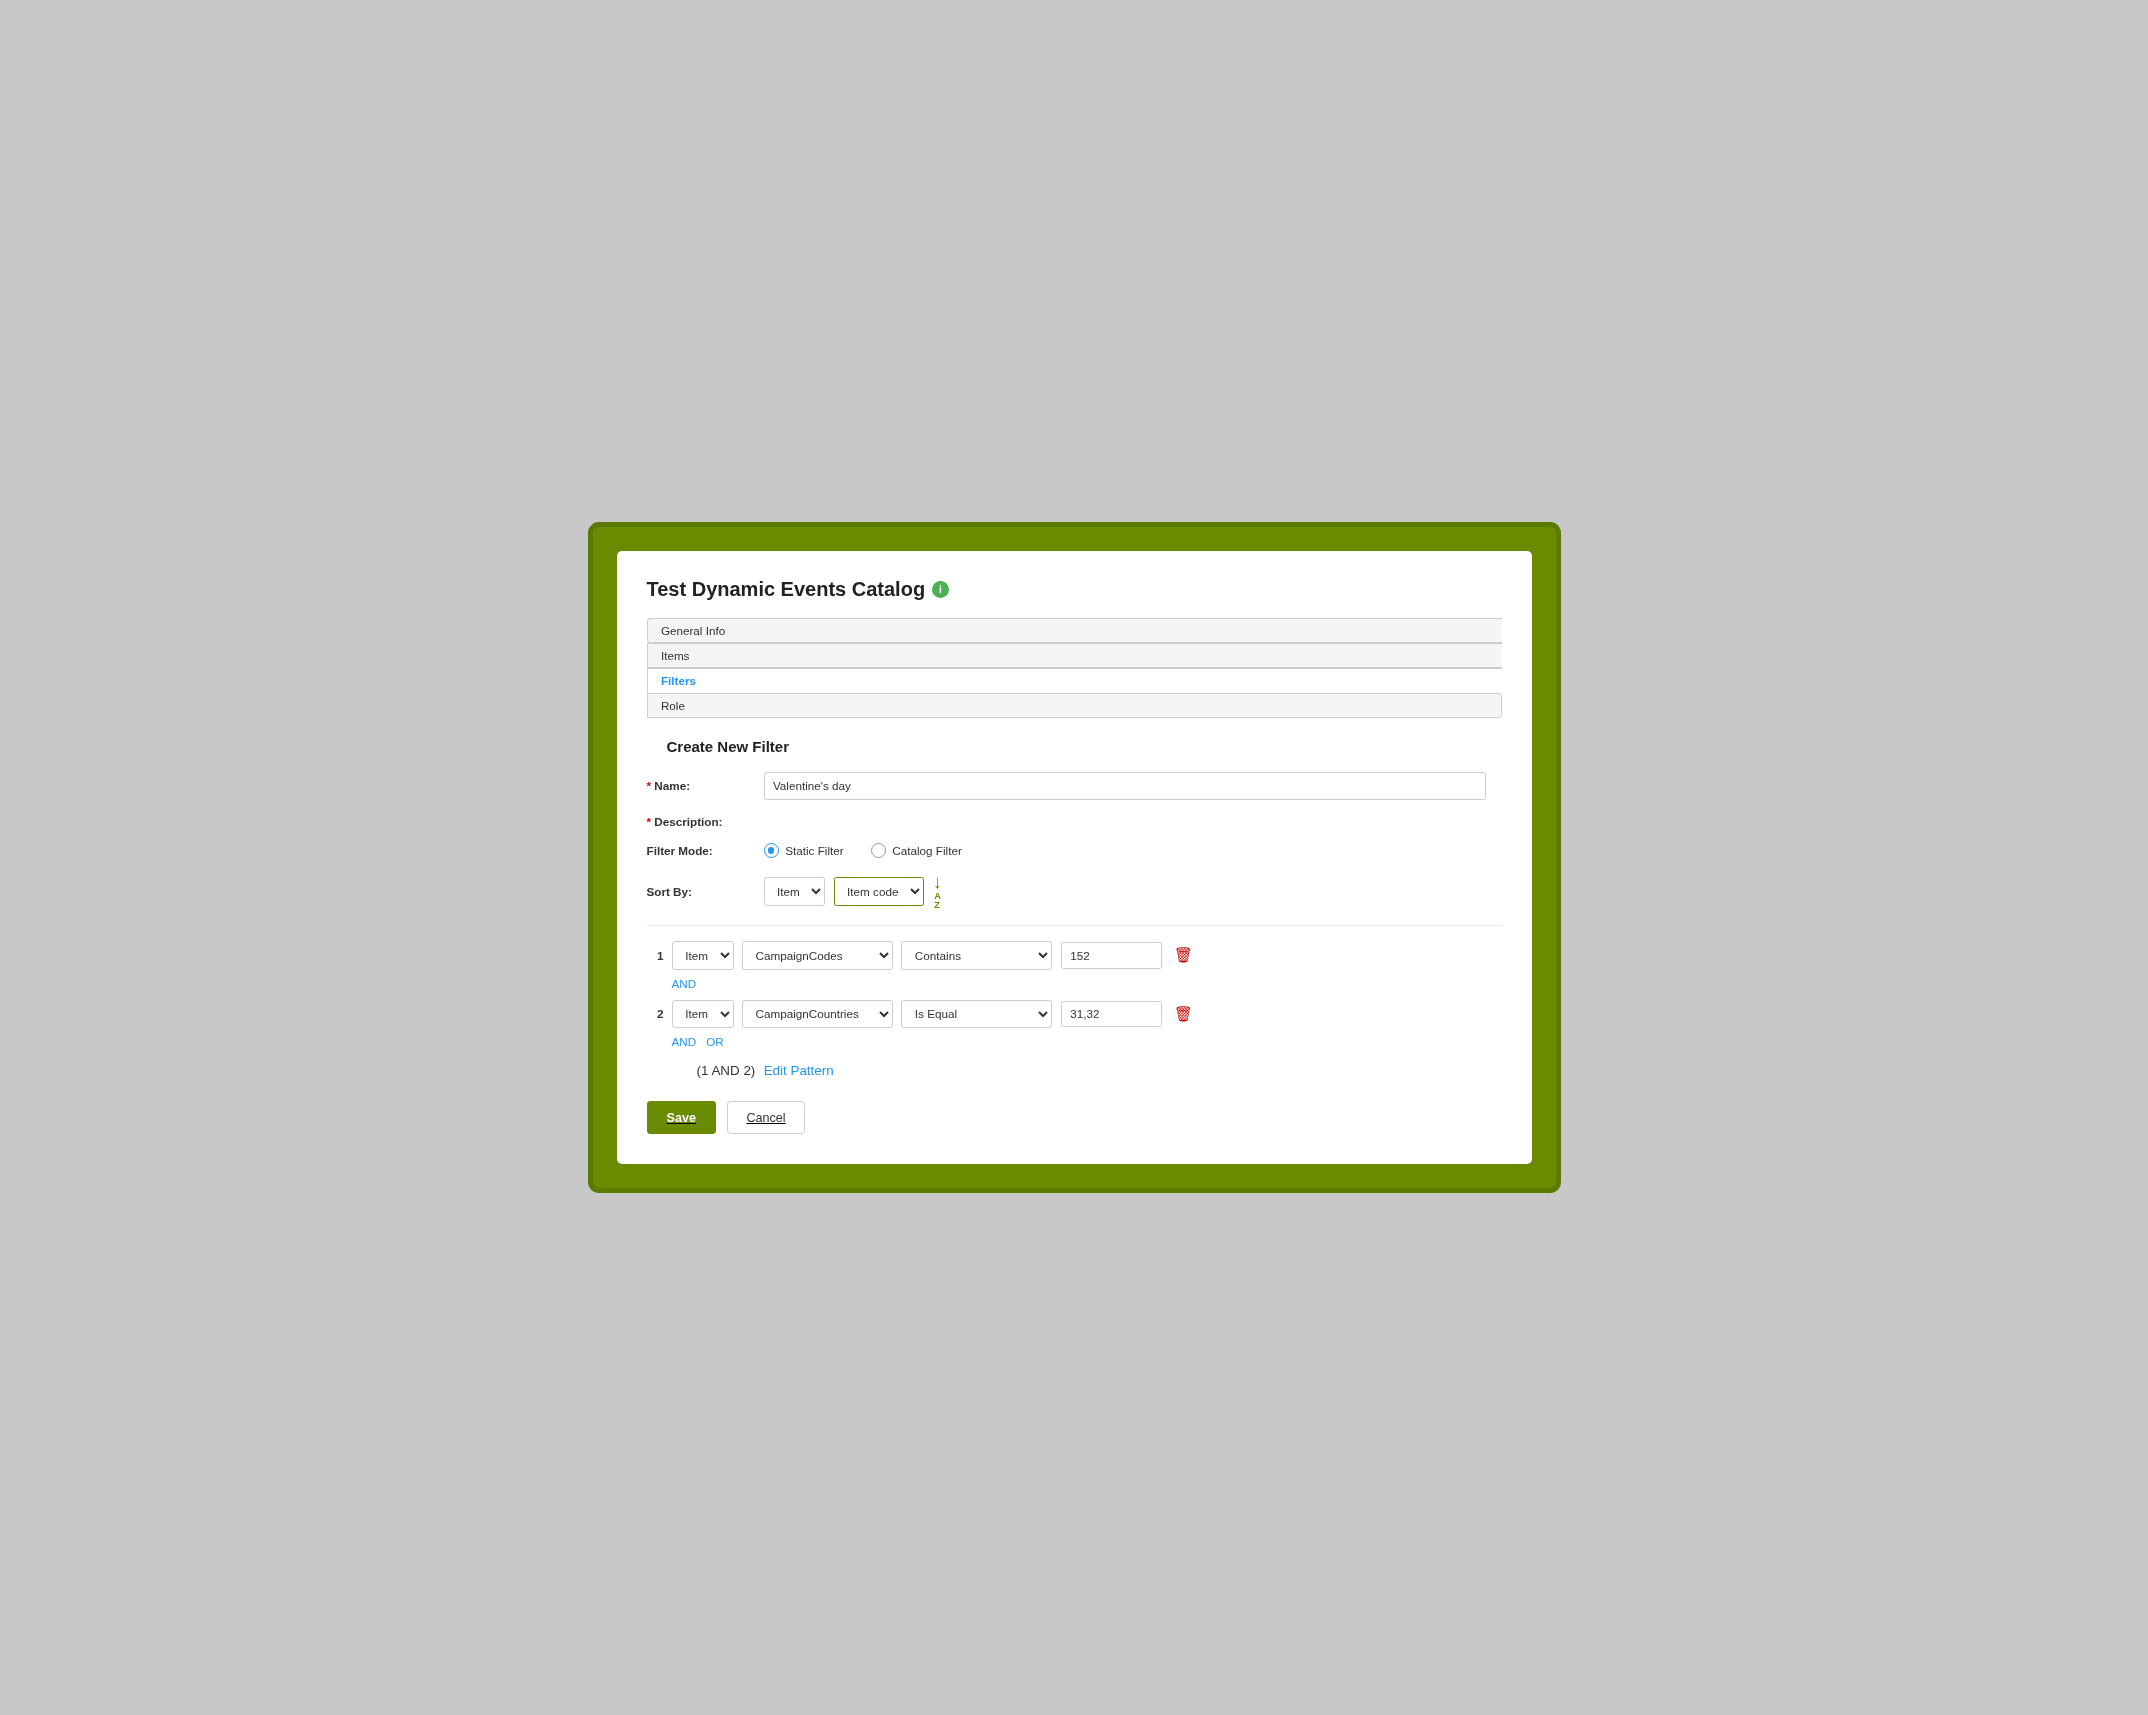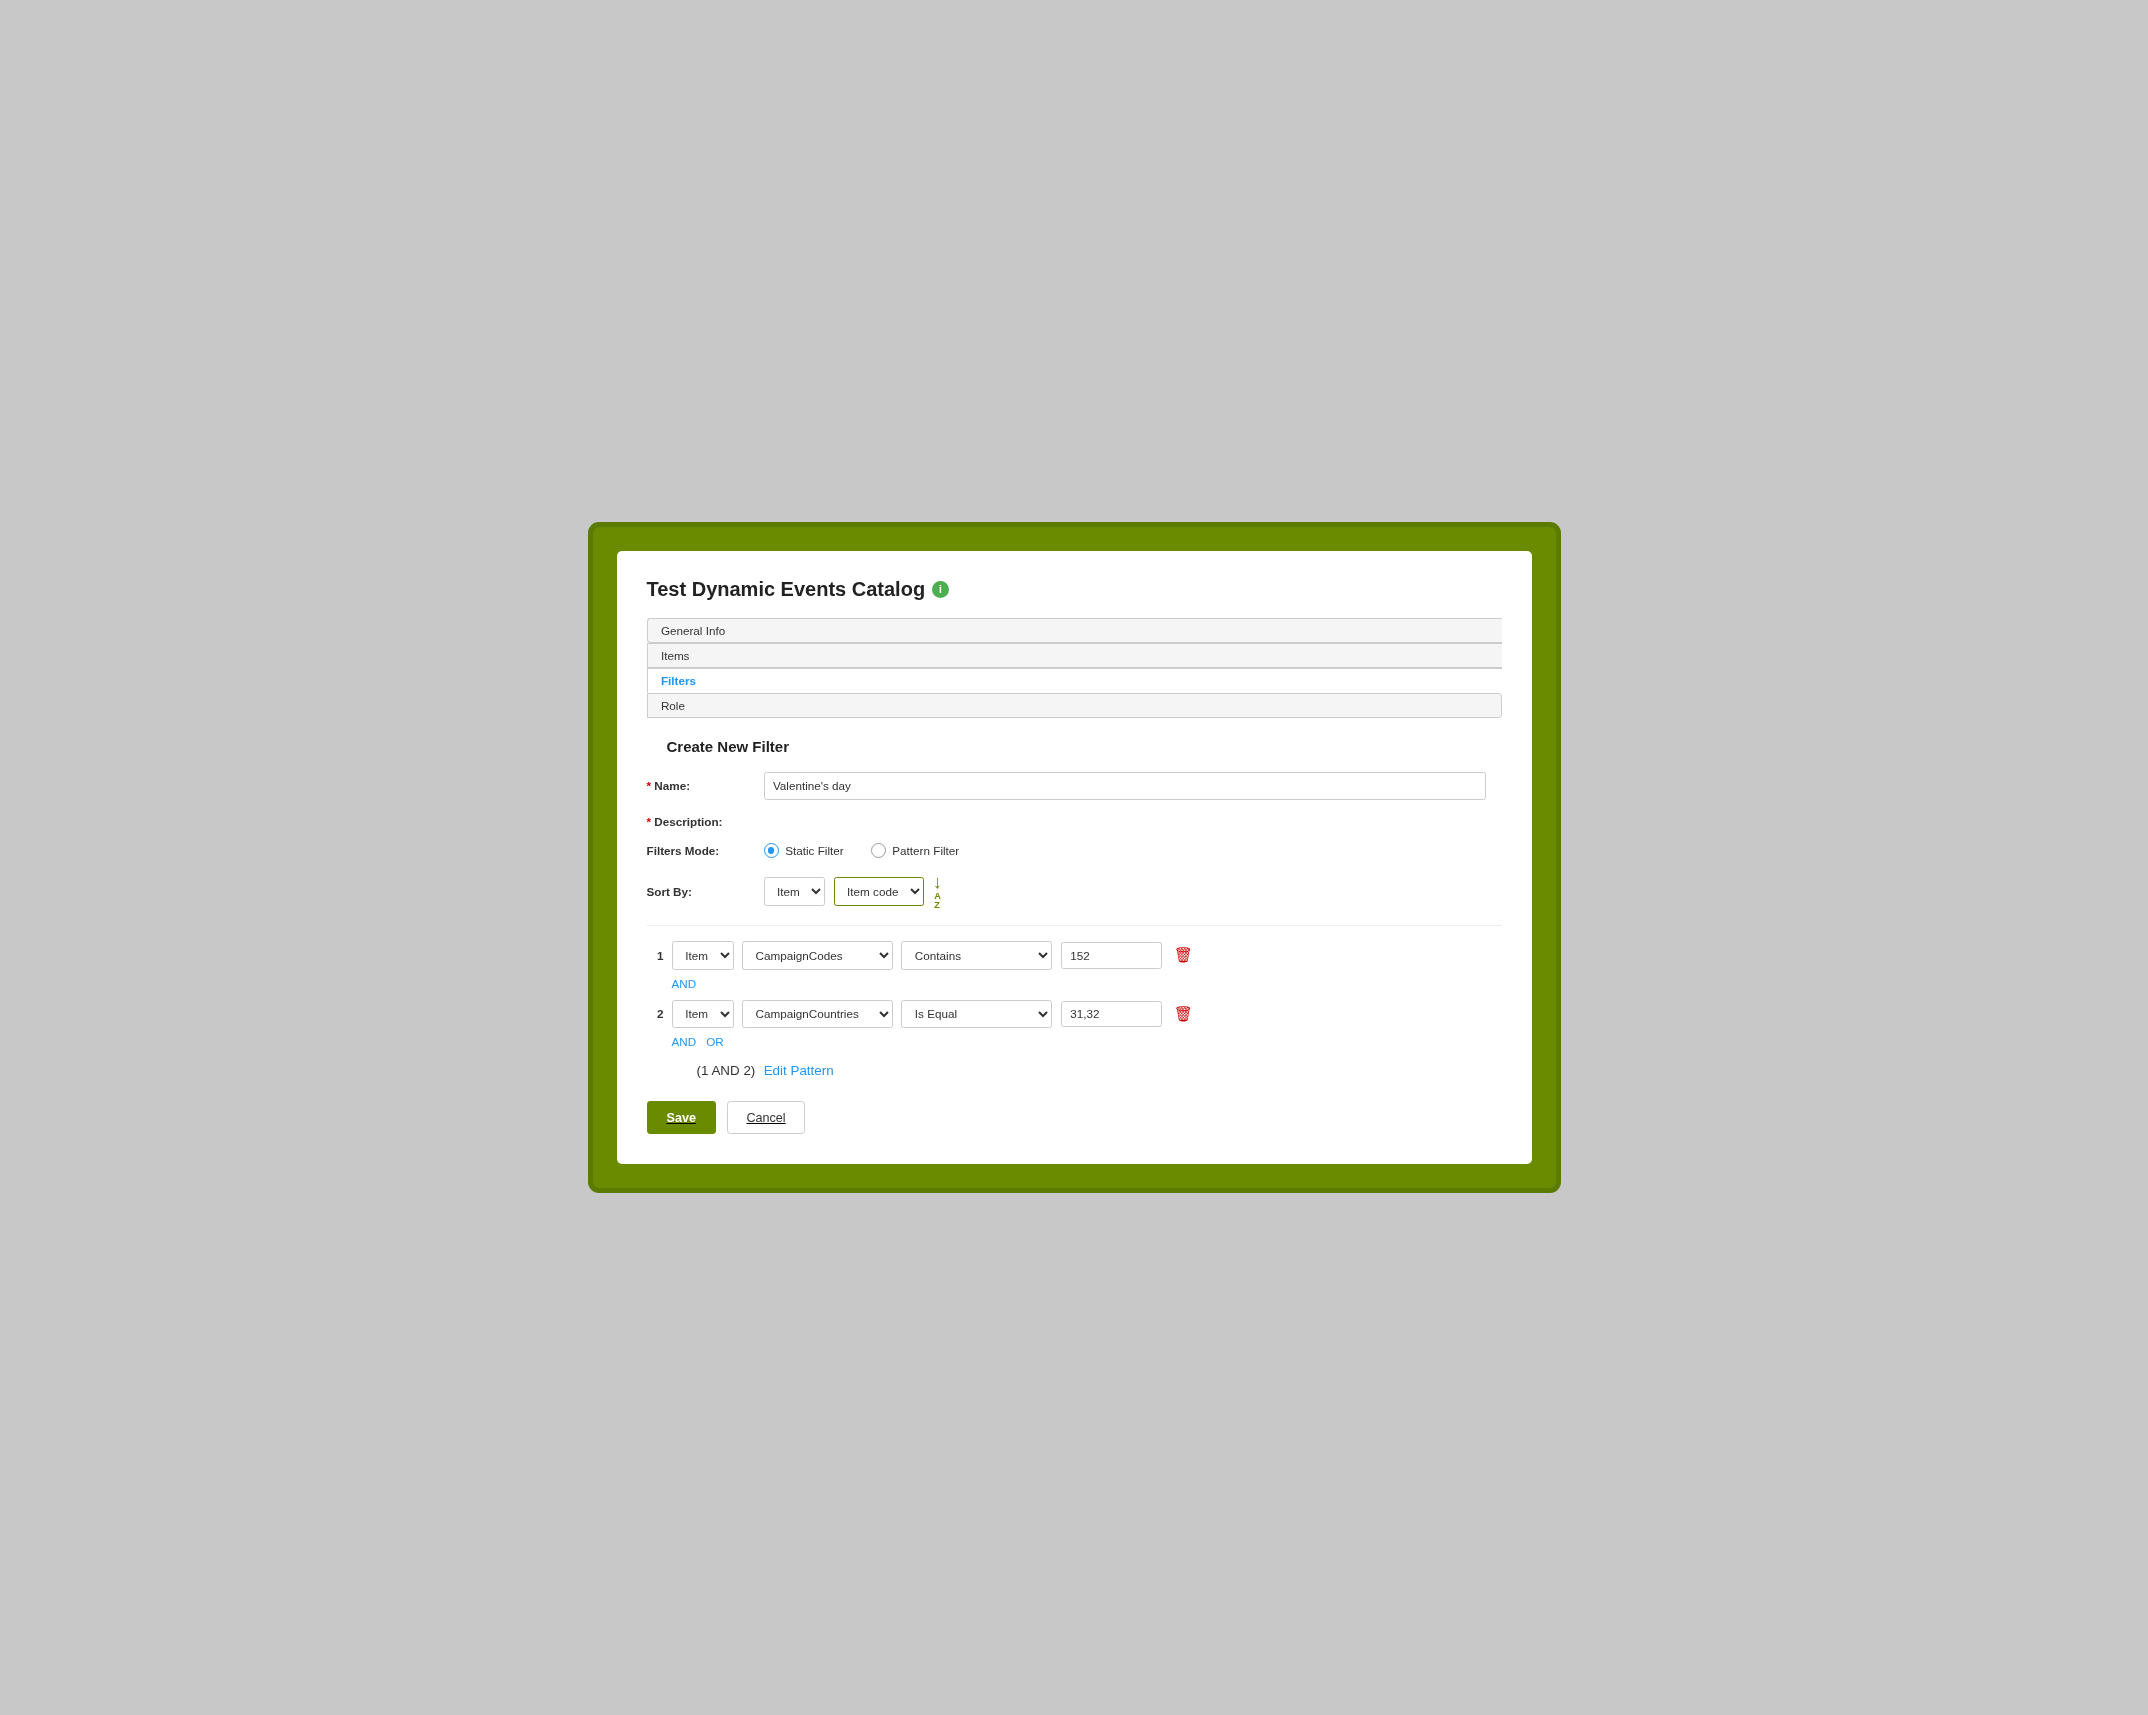--- a/index.html
+++ b/index.html
@@ -301,7 +301,7 @@
     </div>
 
     <div class="form-row">
-      <div class="form-label">Filters Mode:</div>
+      <div class="form-label">Filter Mode:</div>
       <div class="radio-group">
         <label class="radio-option">
           <div class="radio-circle selected"></div>

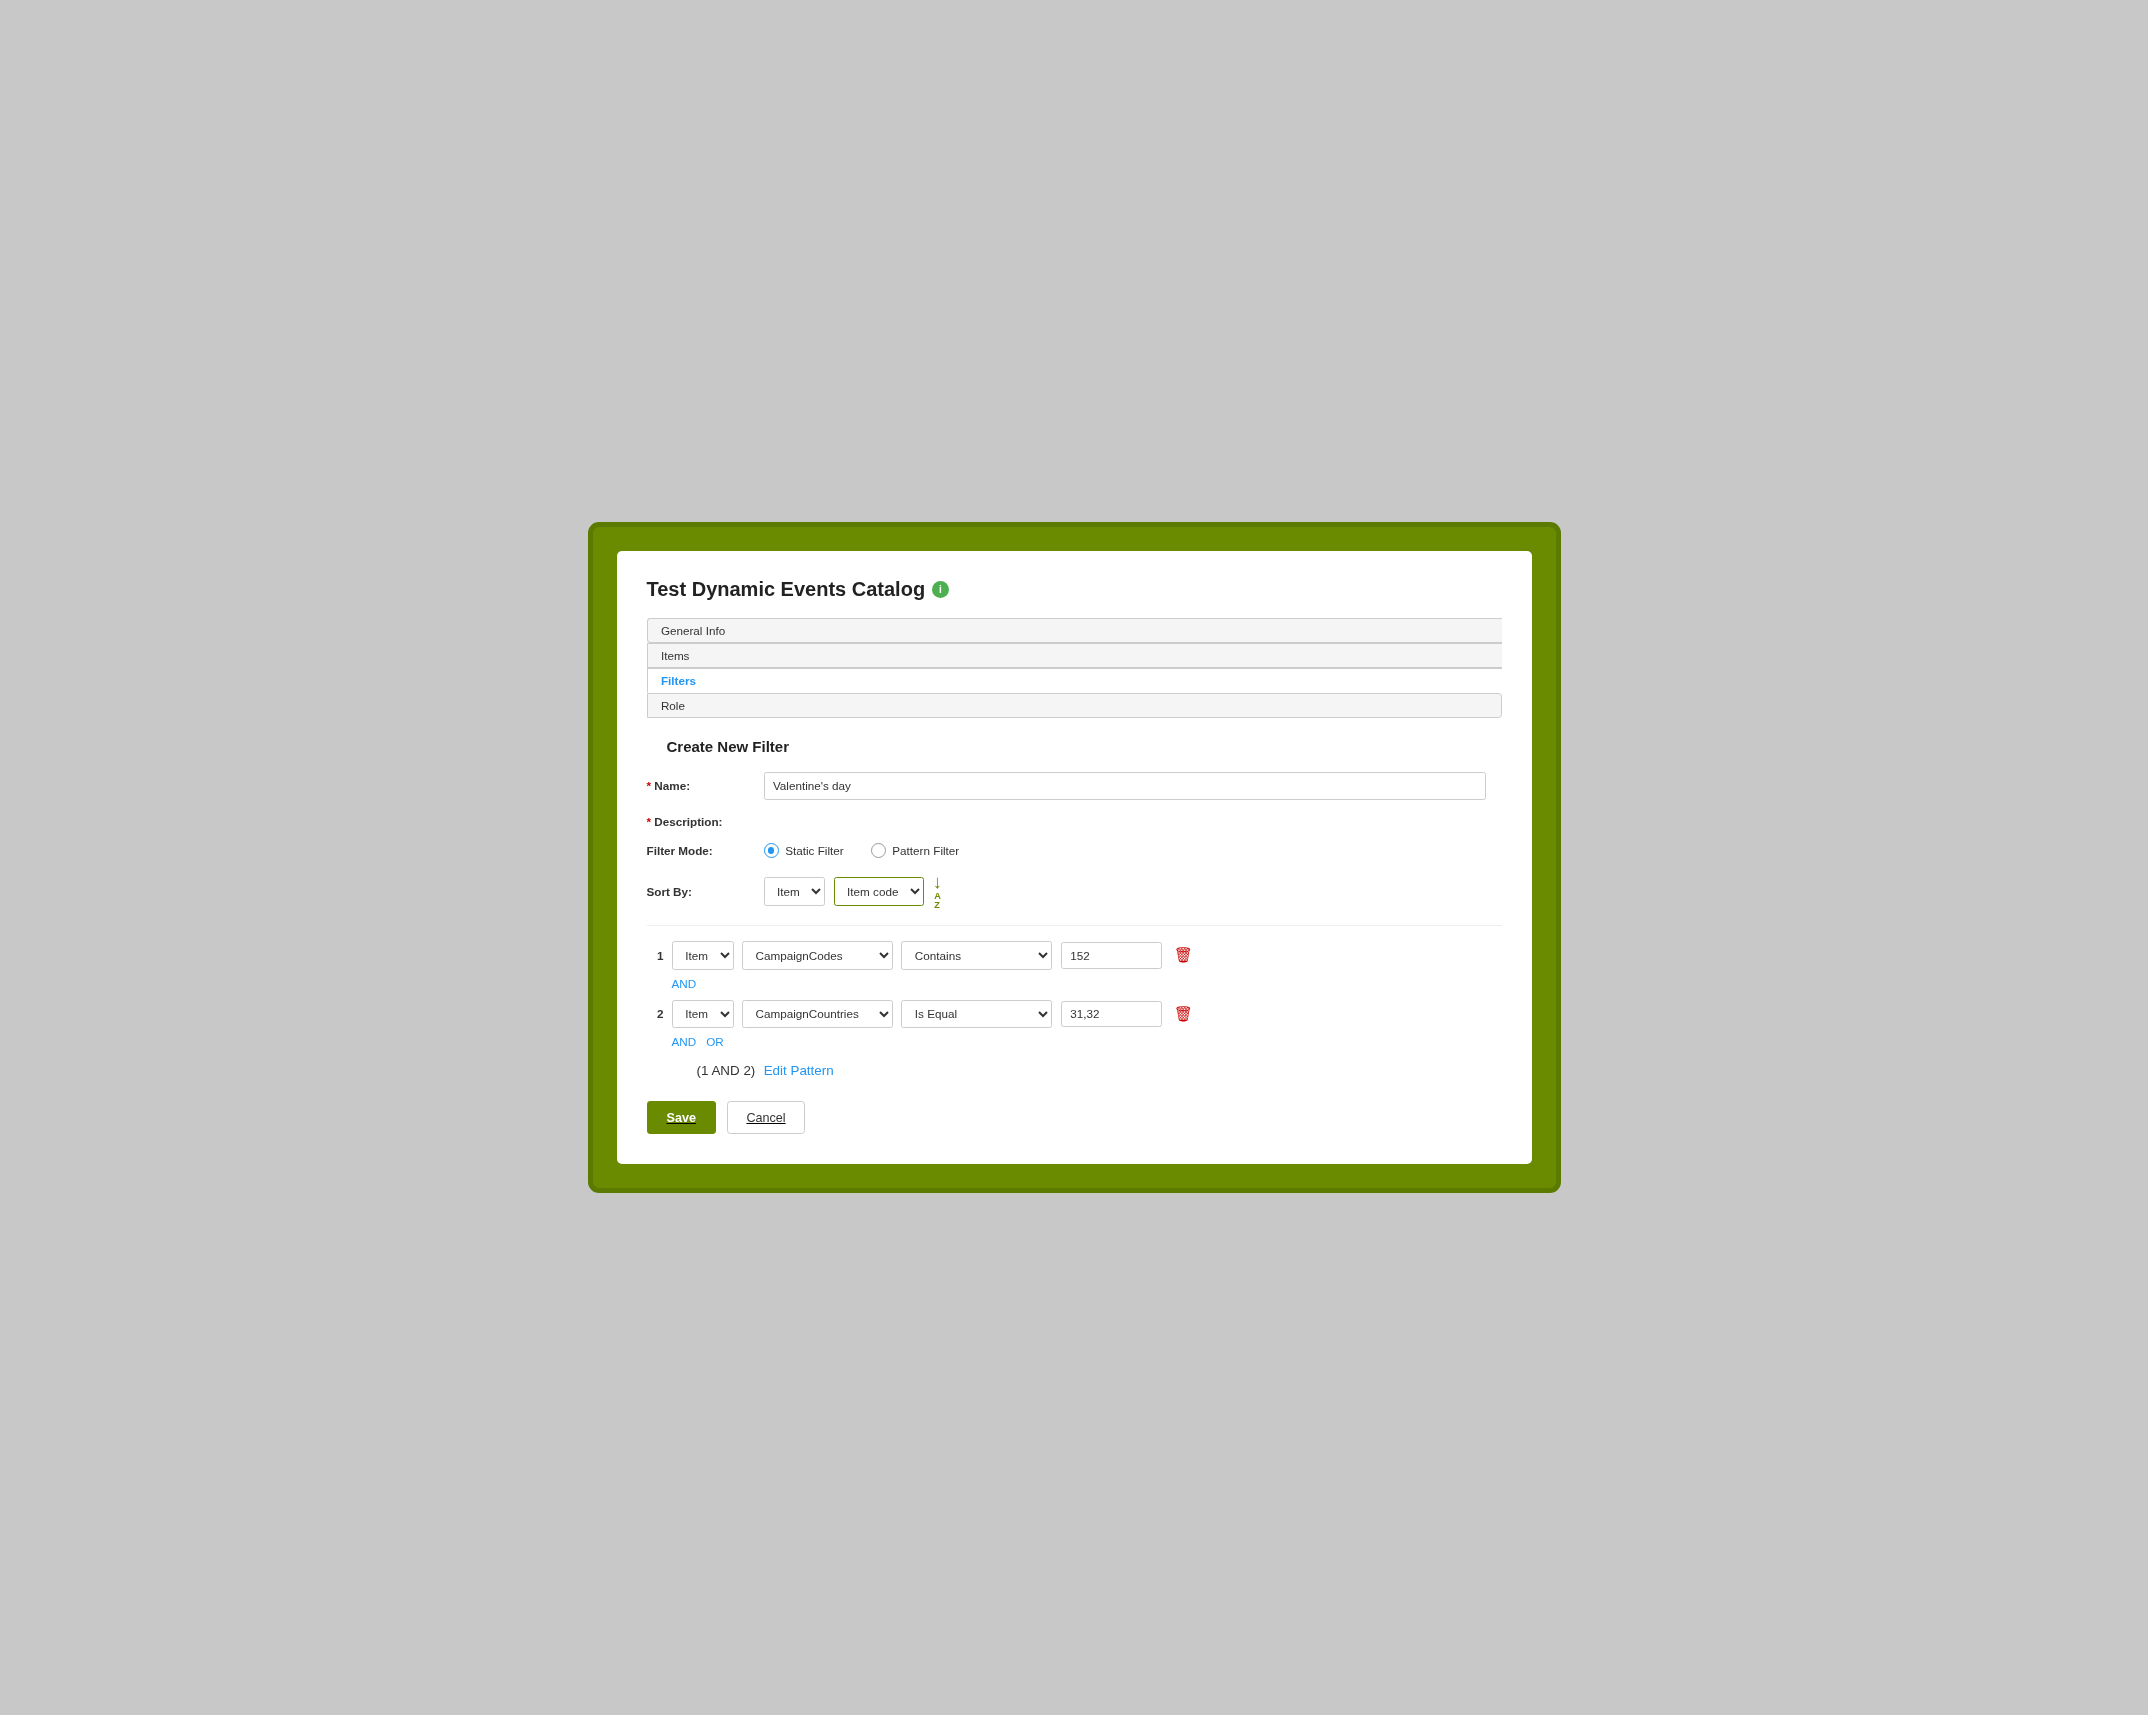--- a/index.html
+++ b/index.html
@@ -309,7 +309,7 @@
         </label>
         <label class="radio-option">
           <div class="radio-circle unselected"></div>
-          <span class="radio-label">Pattern Filter</span>
+          <span class="radio-label">Catalog Filter</span>
         </label>
       </div>
     </div>

